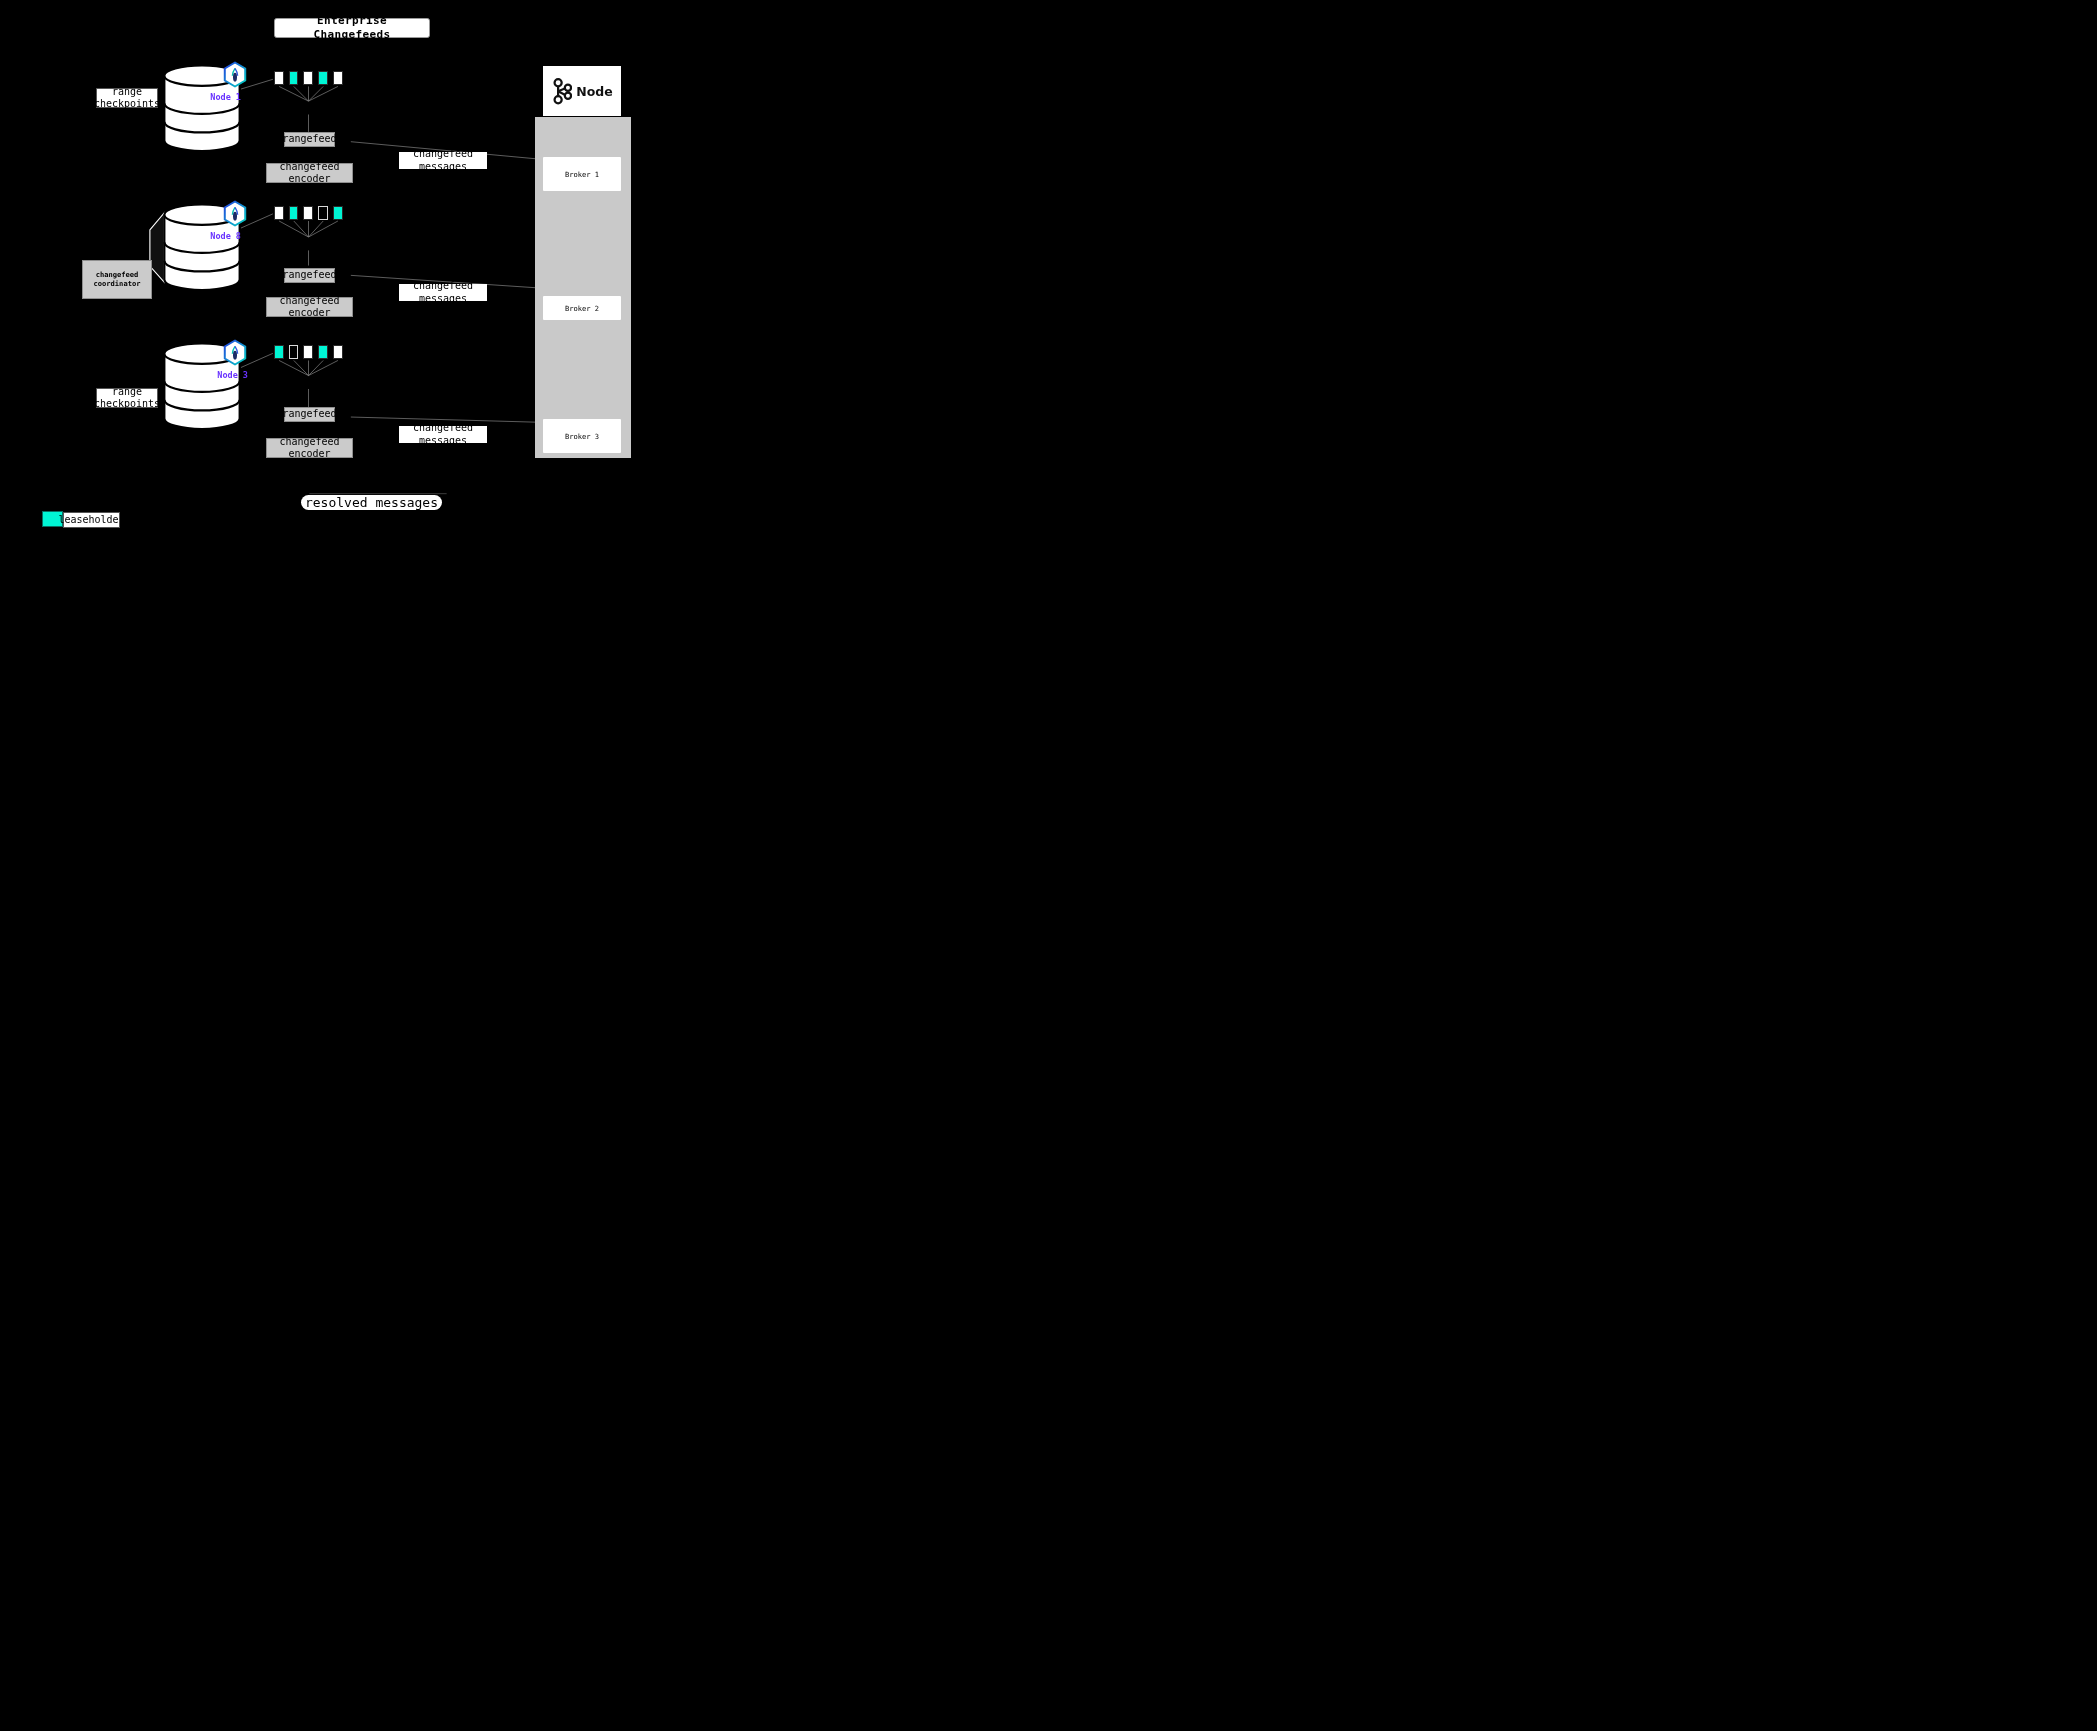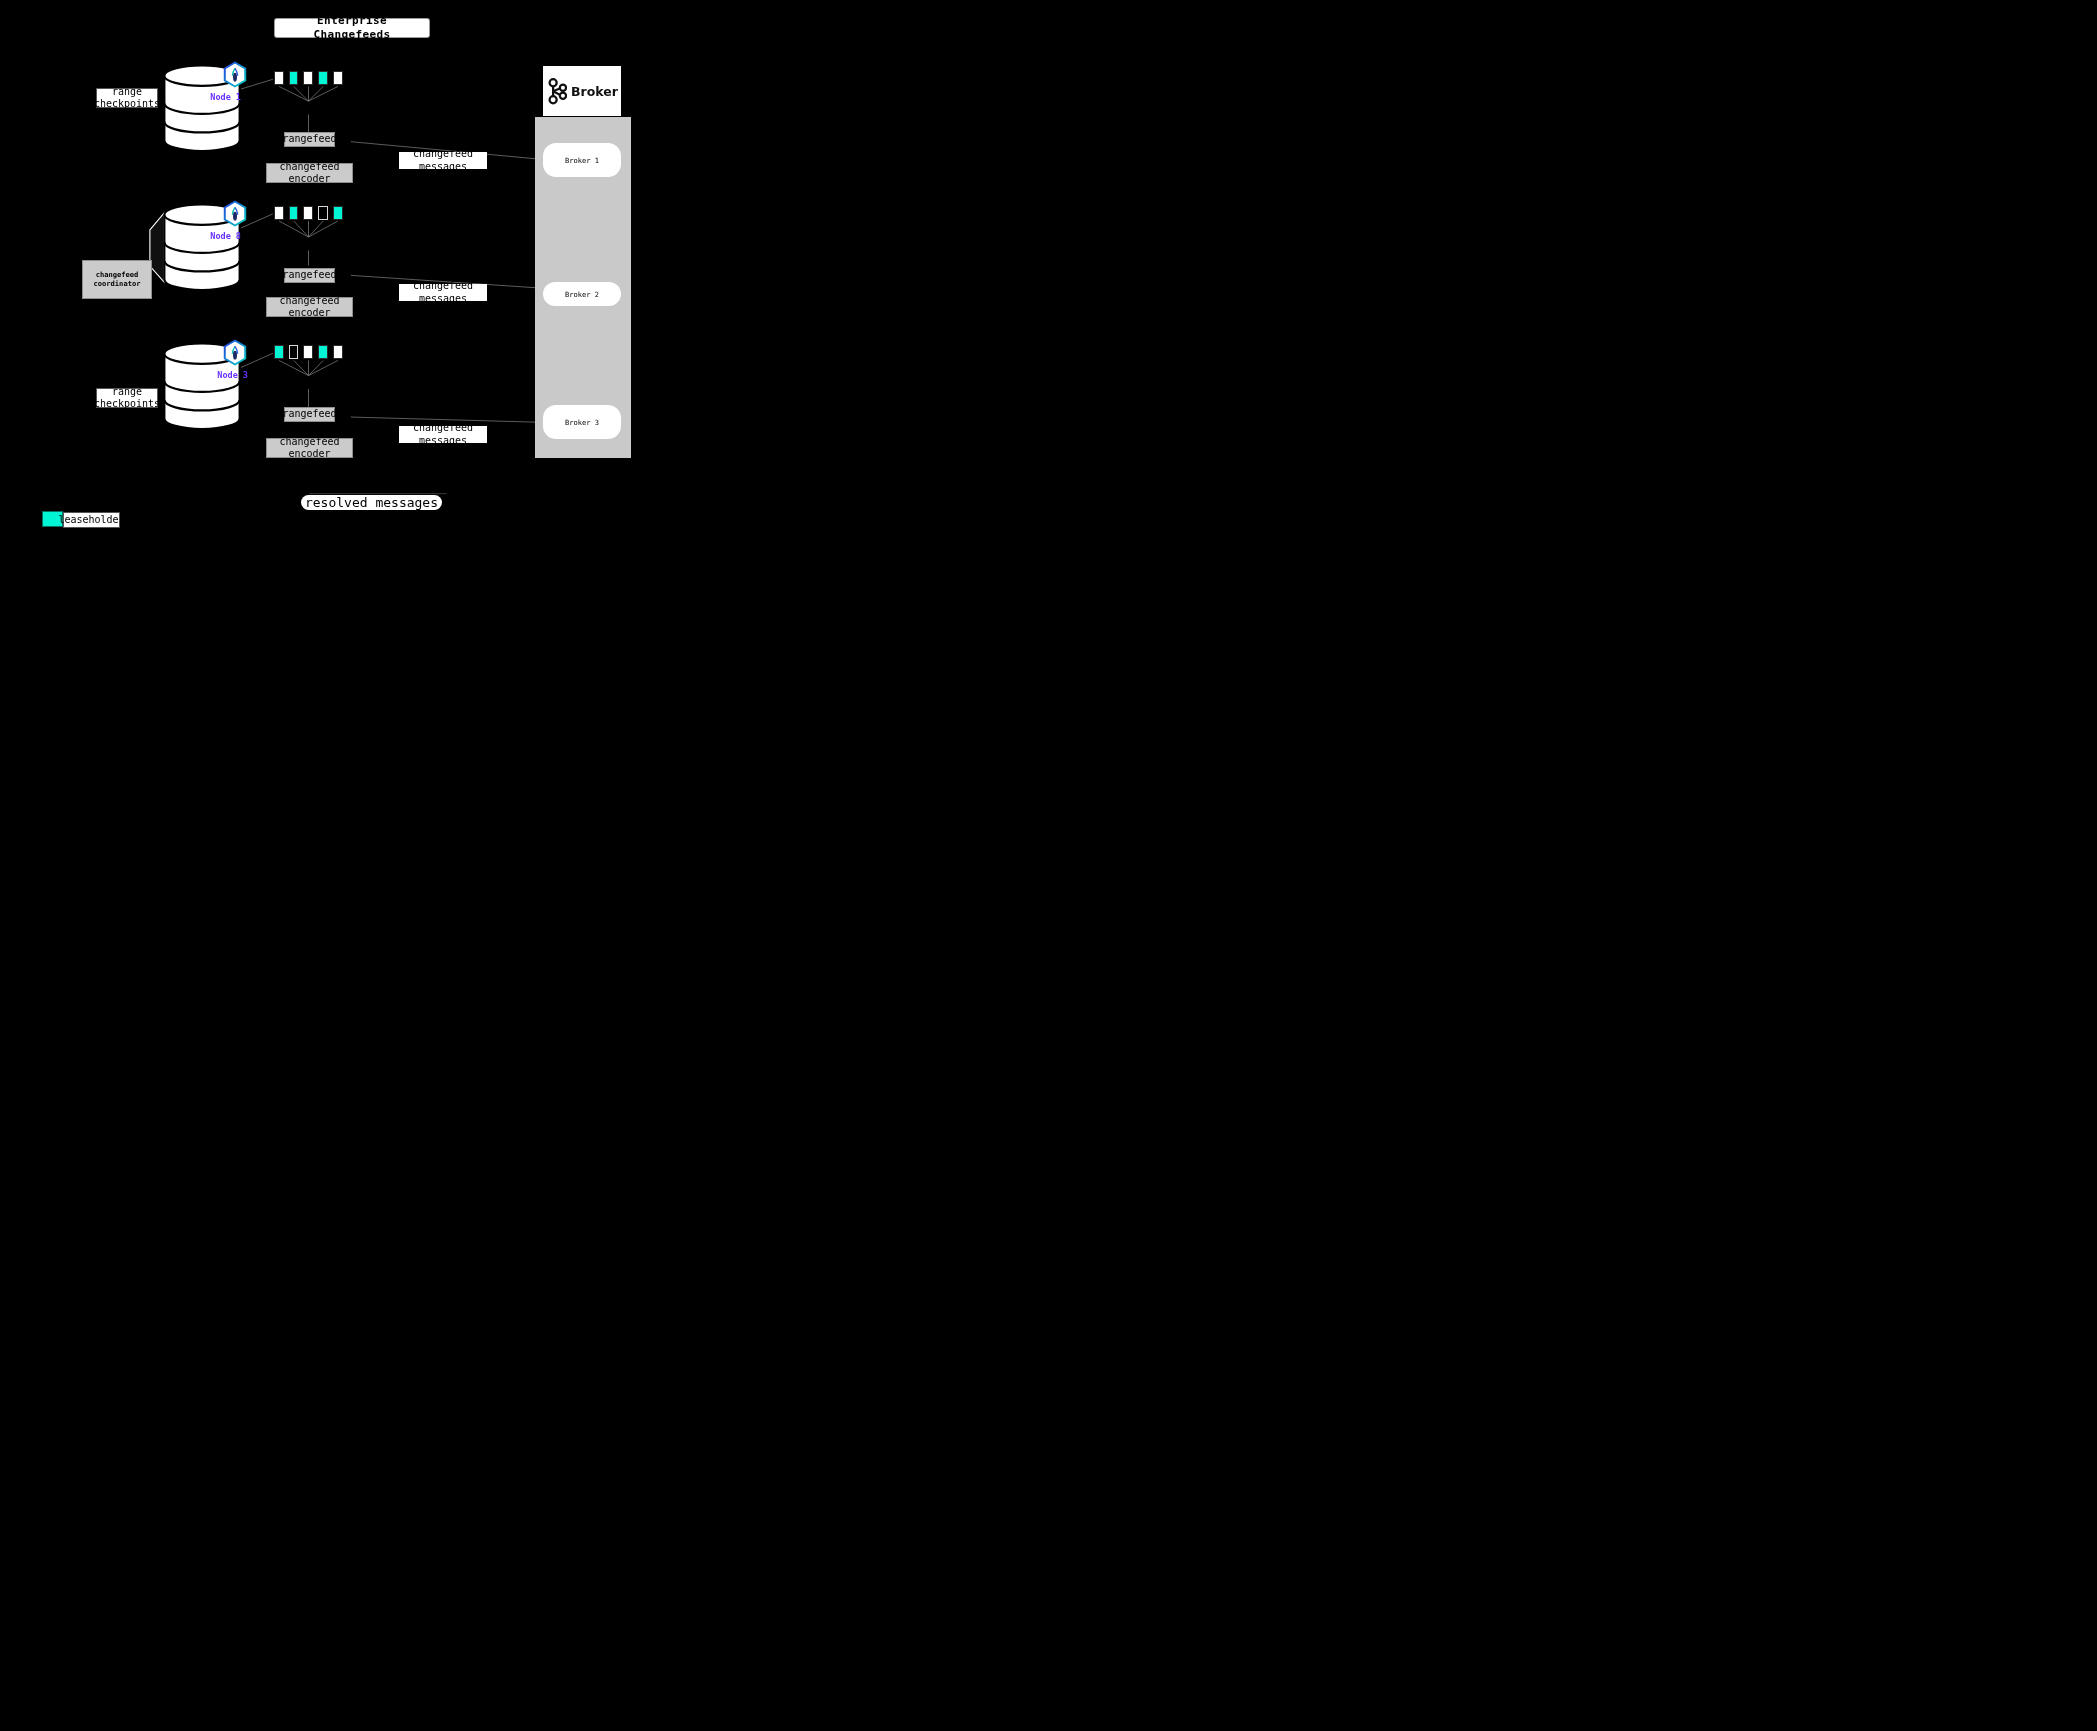--- a/index.html
+++ b/index.html
@@ -116,7 +116,7 @@
         <line x1="16" y1="32" x2="31" y2="40"></line>
       </g>
     </svg>
-    <span class="kafka-label">Broker</span>
+    <span class="kafka-label">Node</span>
   </div>
 
   <div class="abs panel" style="left:535px;top:117px;width:96px;height:341px;"></div>

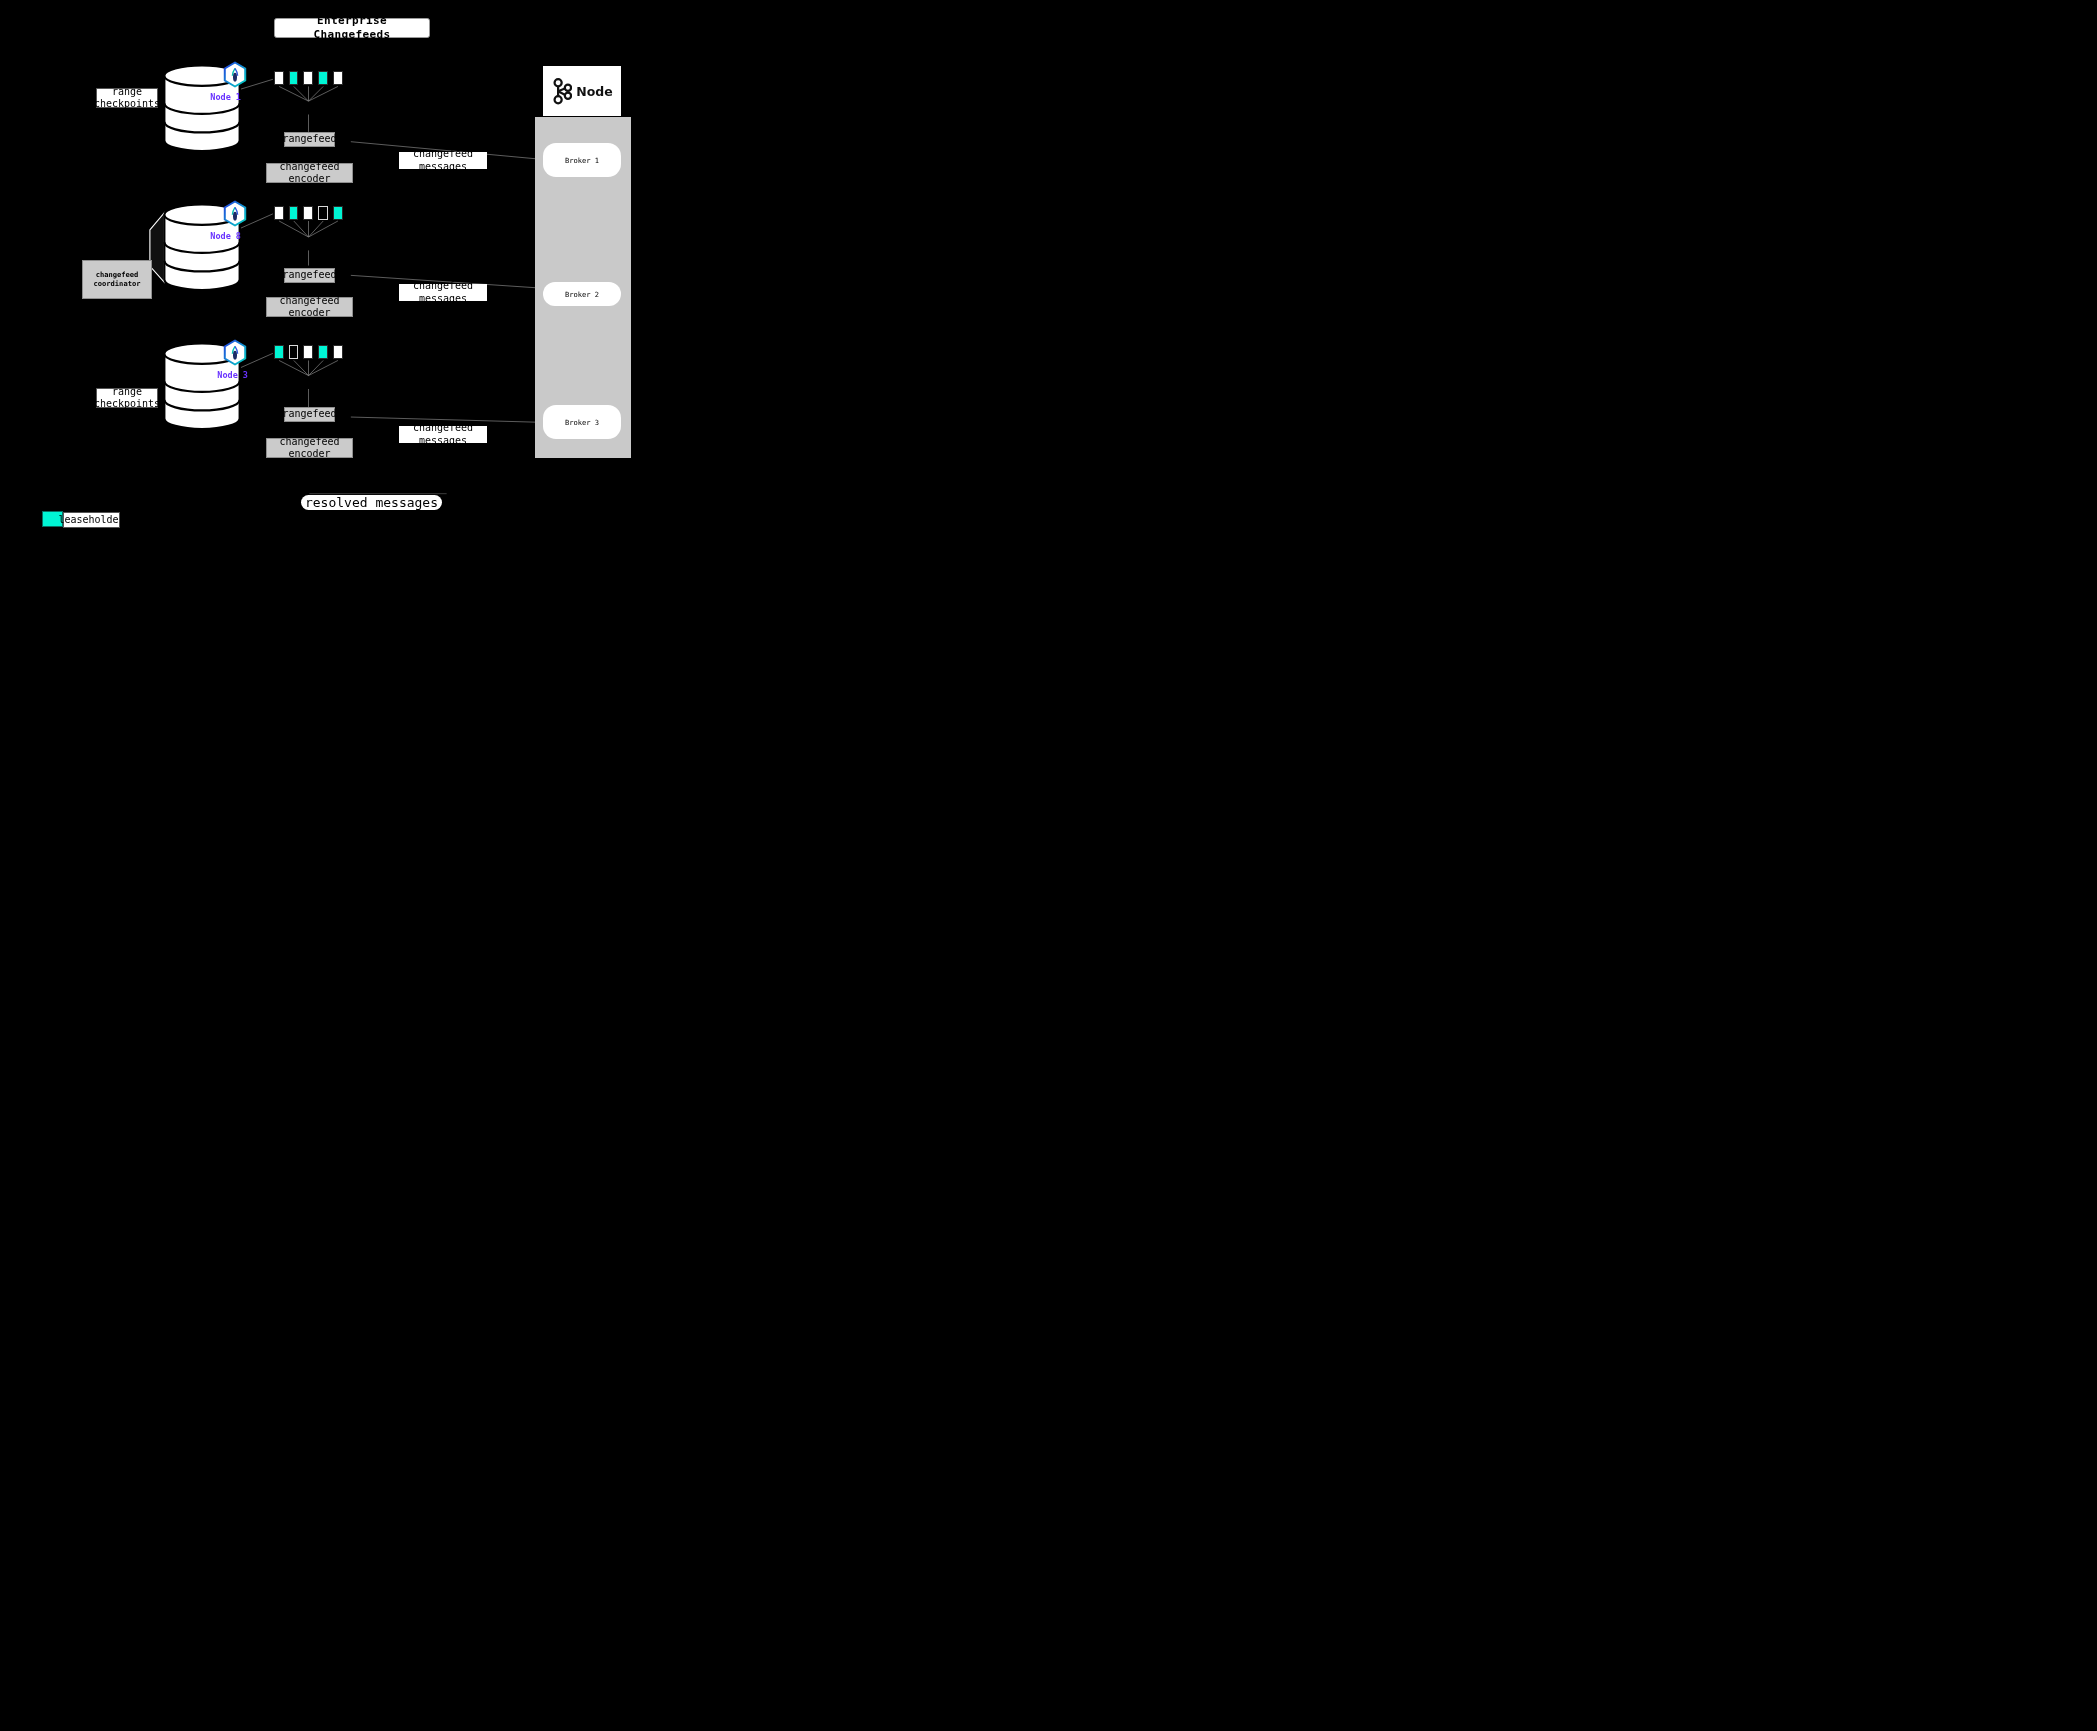--- a/index.html
+++ b/index.html
@@ -30,8 +30,8 @@
   .range.empty{background:#000;border:0.9px solid #d8d8d8;}
   .panel{background:#c9c9c9;z-index:1;}
   .broker{
-    background:#fff;border-radius:13px;display:flex;align-items:center;
-    justify-content:center;font-size:7.1px;z-index:2;
+    background:#fff;border-radius:1px;display:flex;align-items:center;
+    justify-content:center;font-size:7.1px;z-index:2;margin-top:14px;
   }
   .pill{
     background:#fff;border-radius:7.6px;display:flex;align-items:center;

